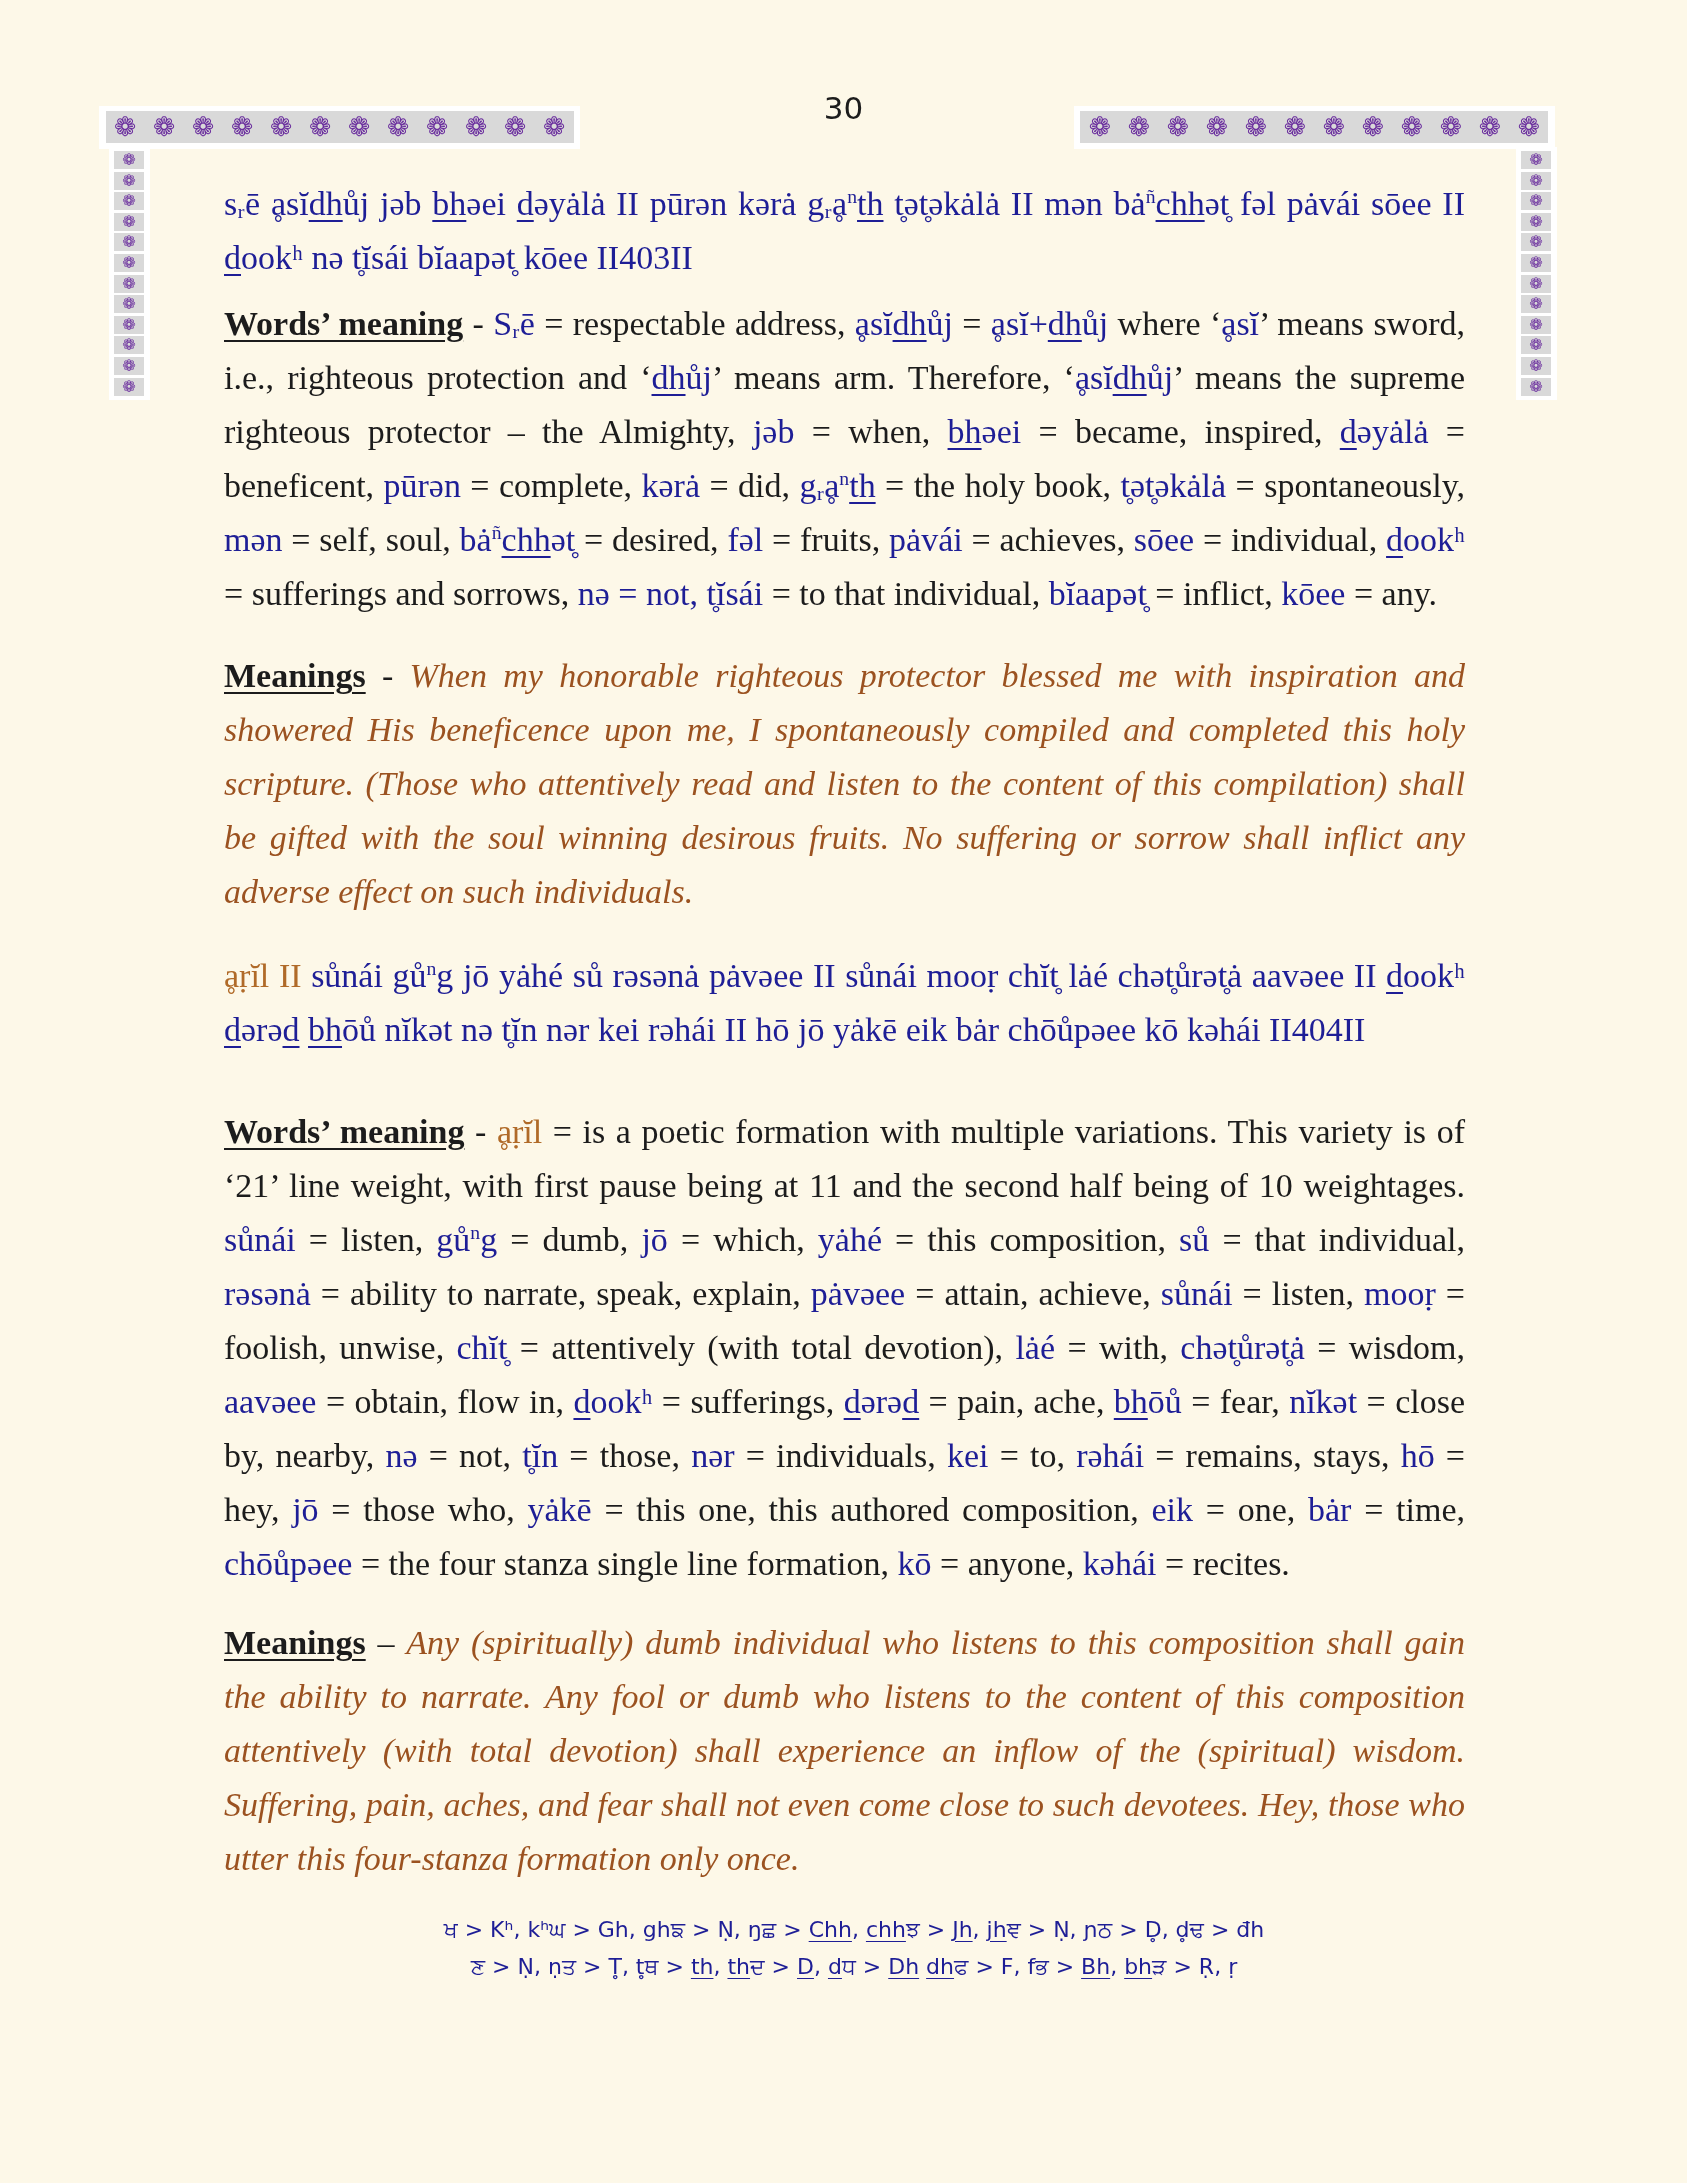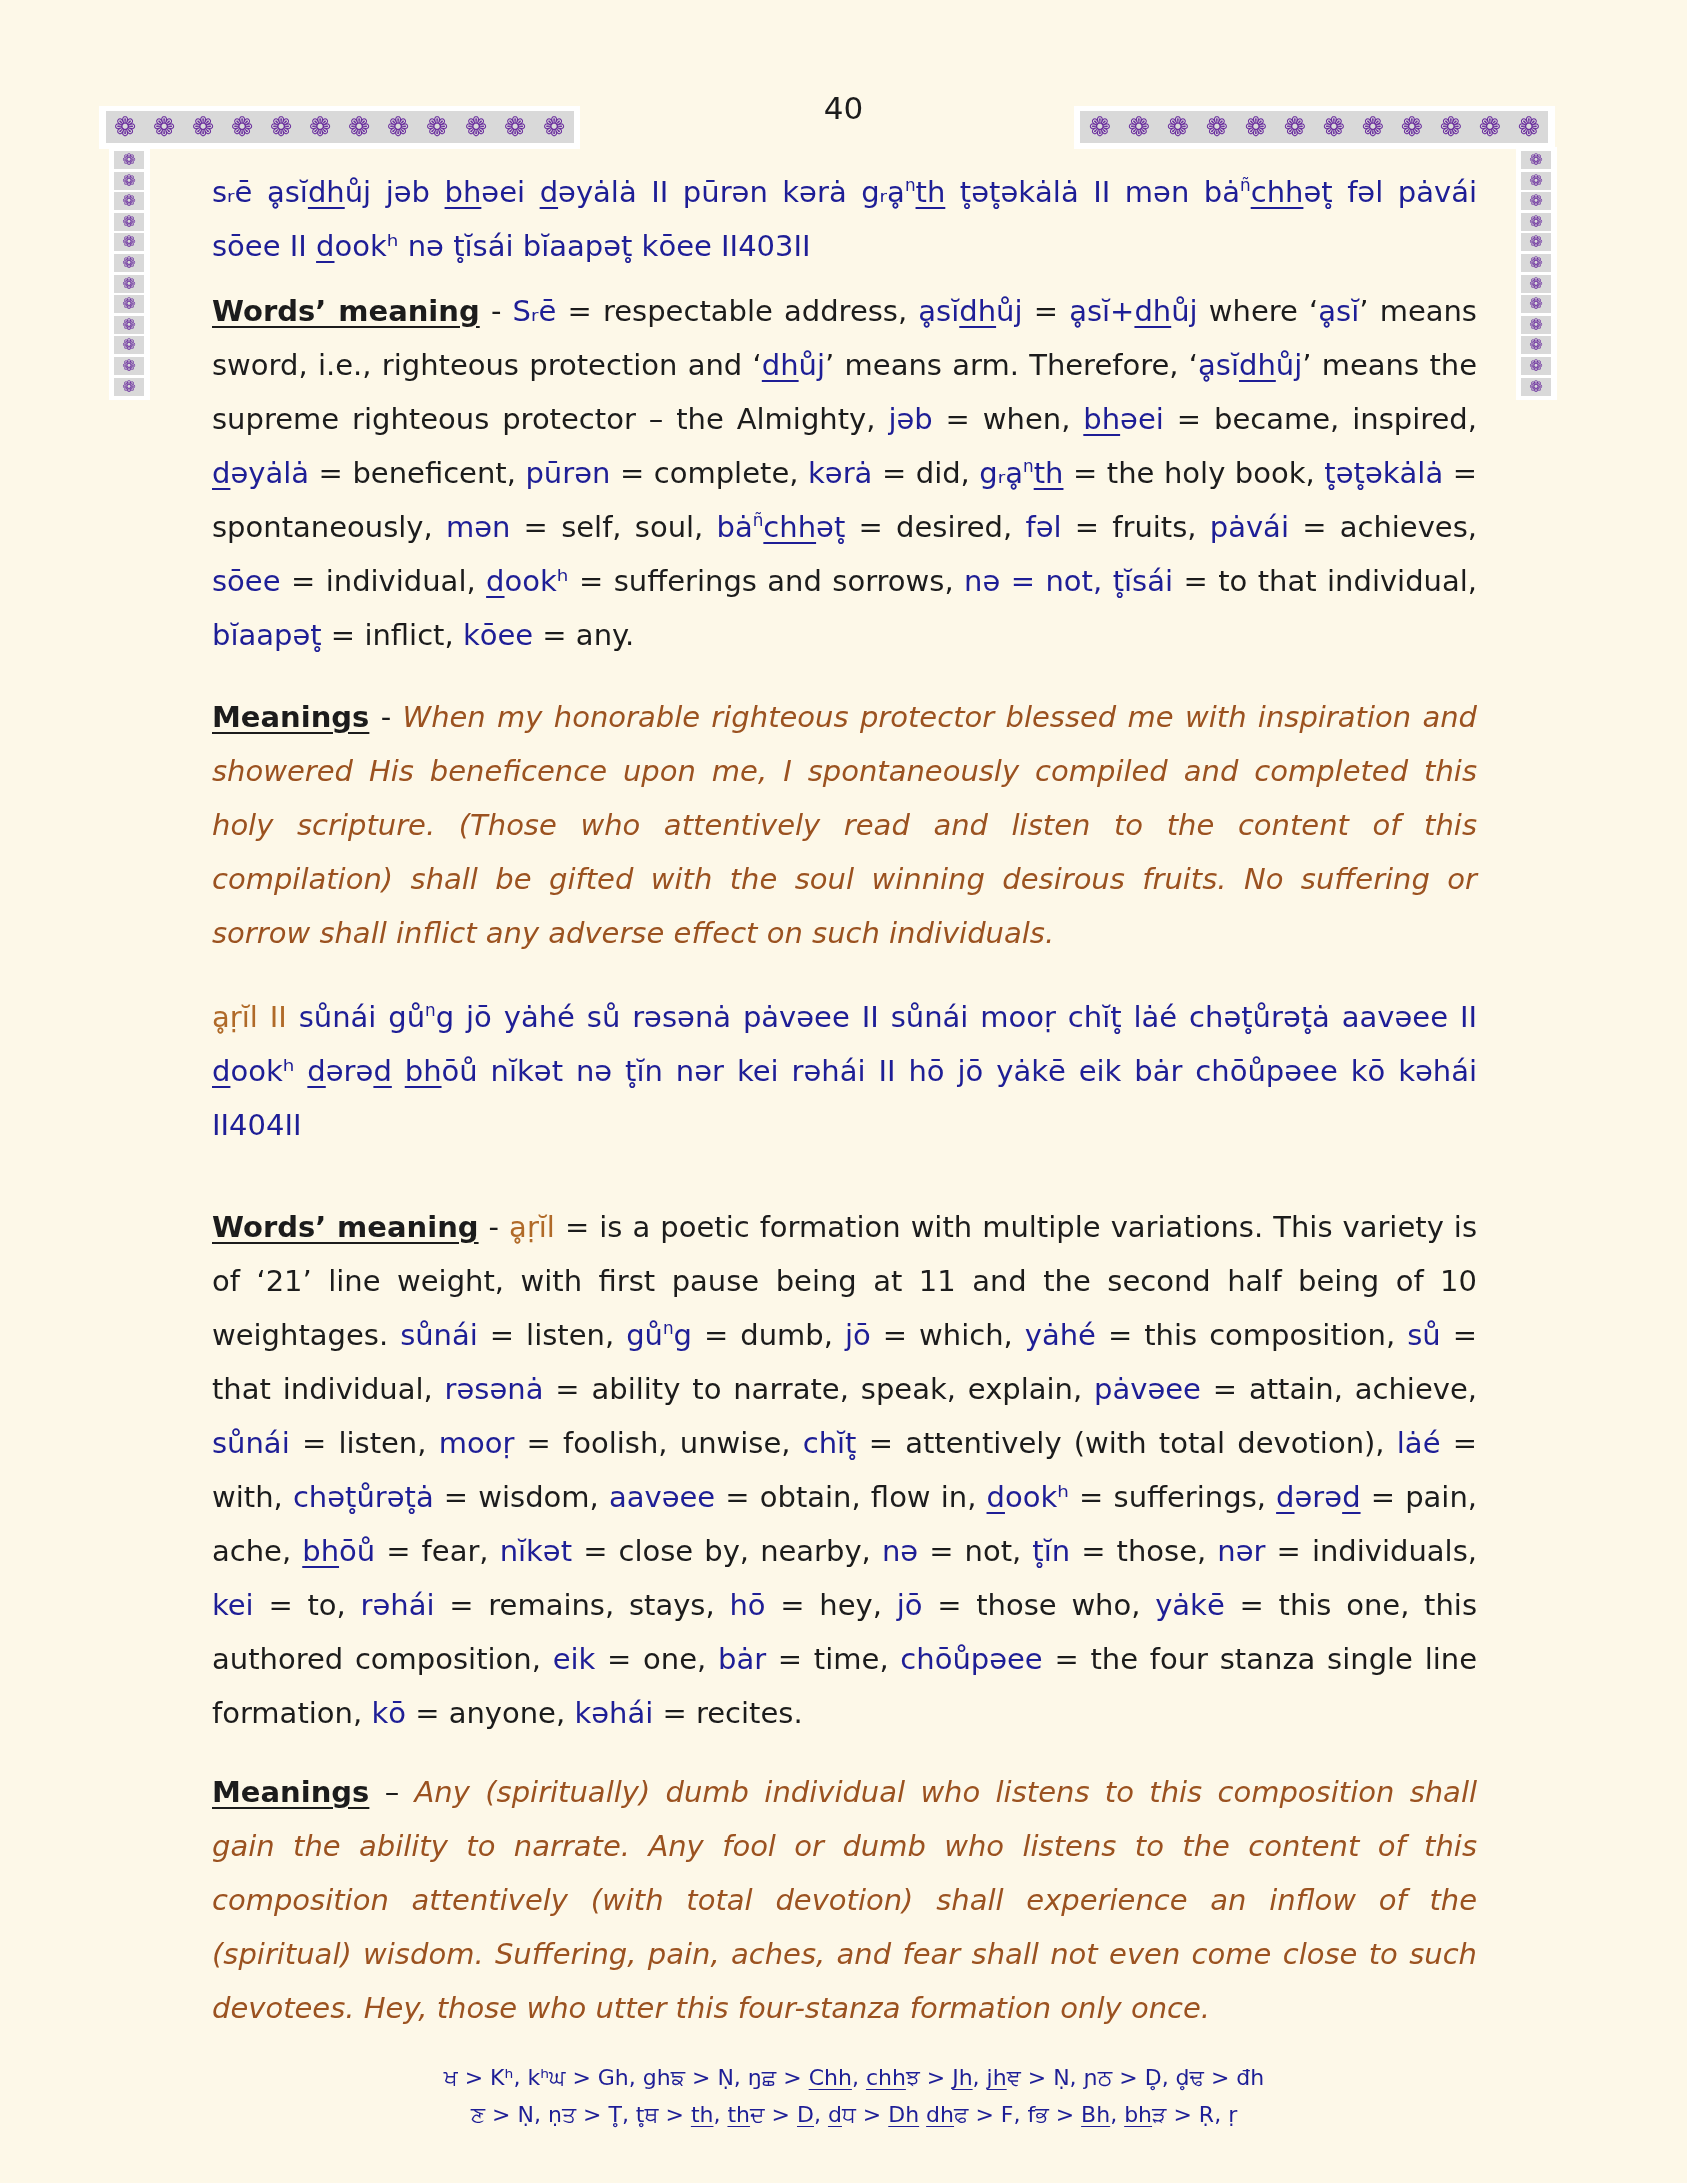--- a/index.html
+++ b/index.html
@@ -68,7 +68,7 @@
       </div>
   </div>
 
-  <div class="page-number">40</div>
+  <div class="page-number">30</div>
 
   <div class="strip right">
     <div class="strip-band">

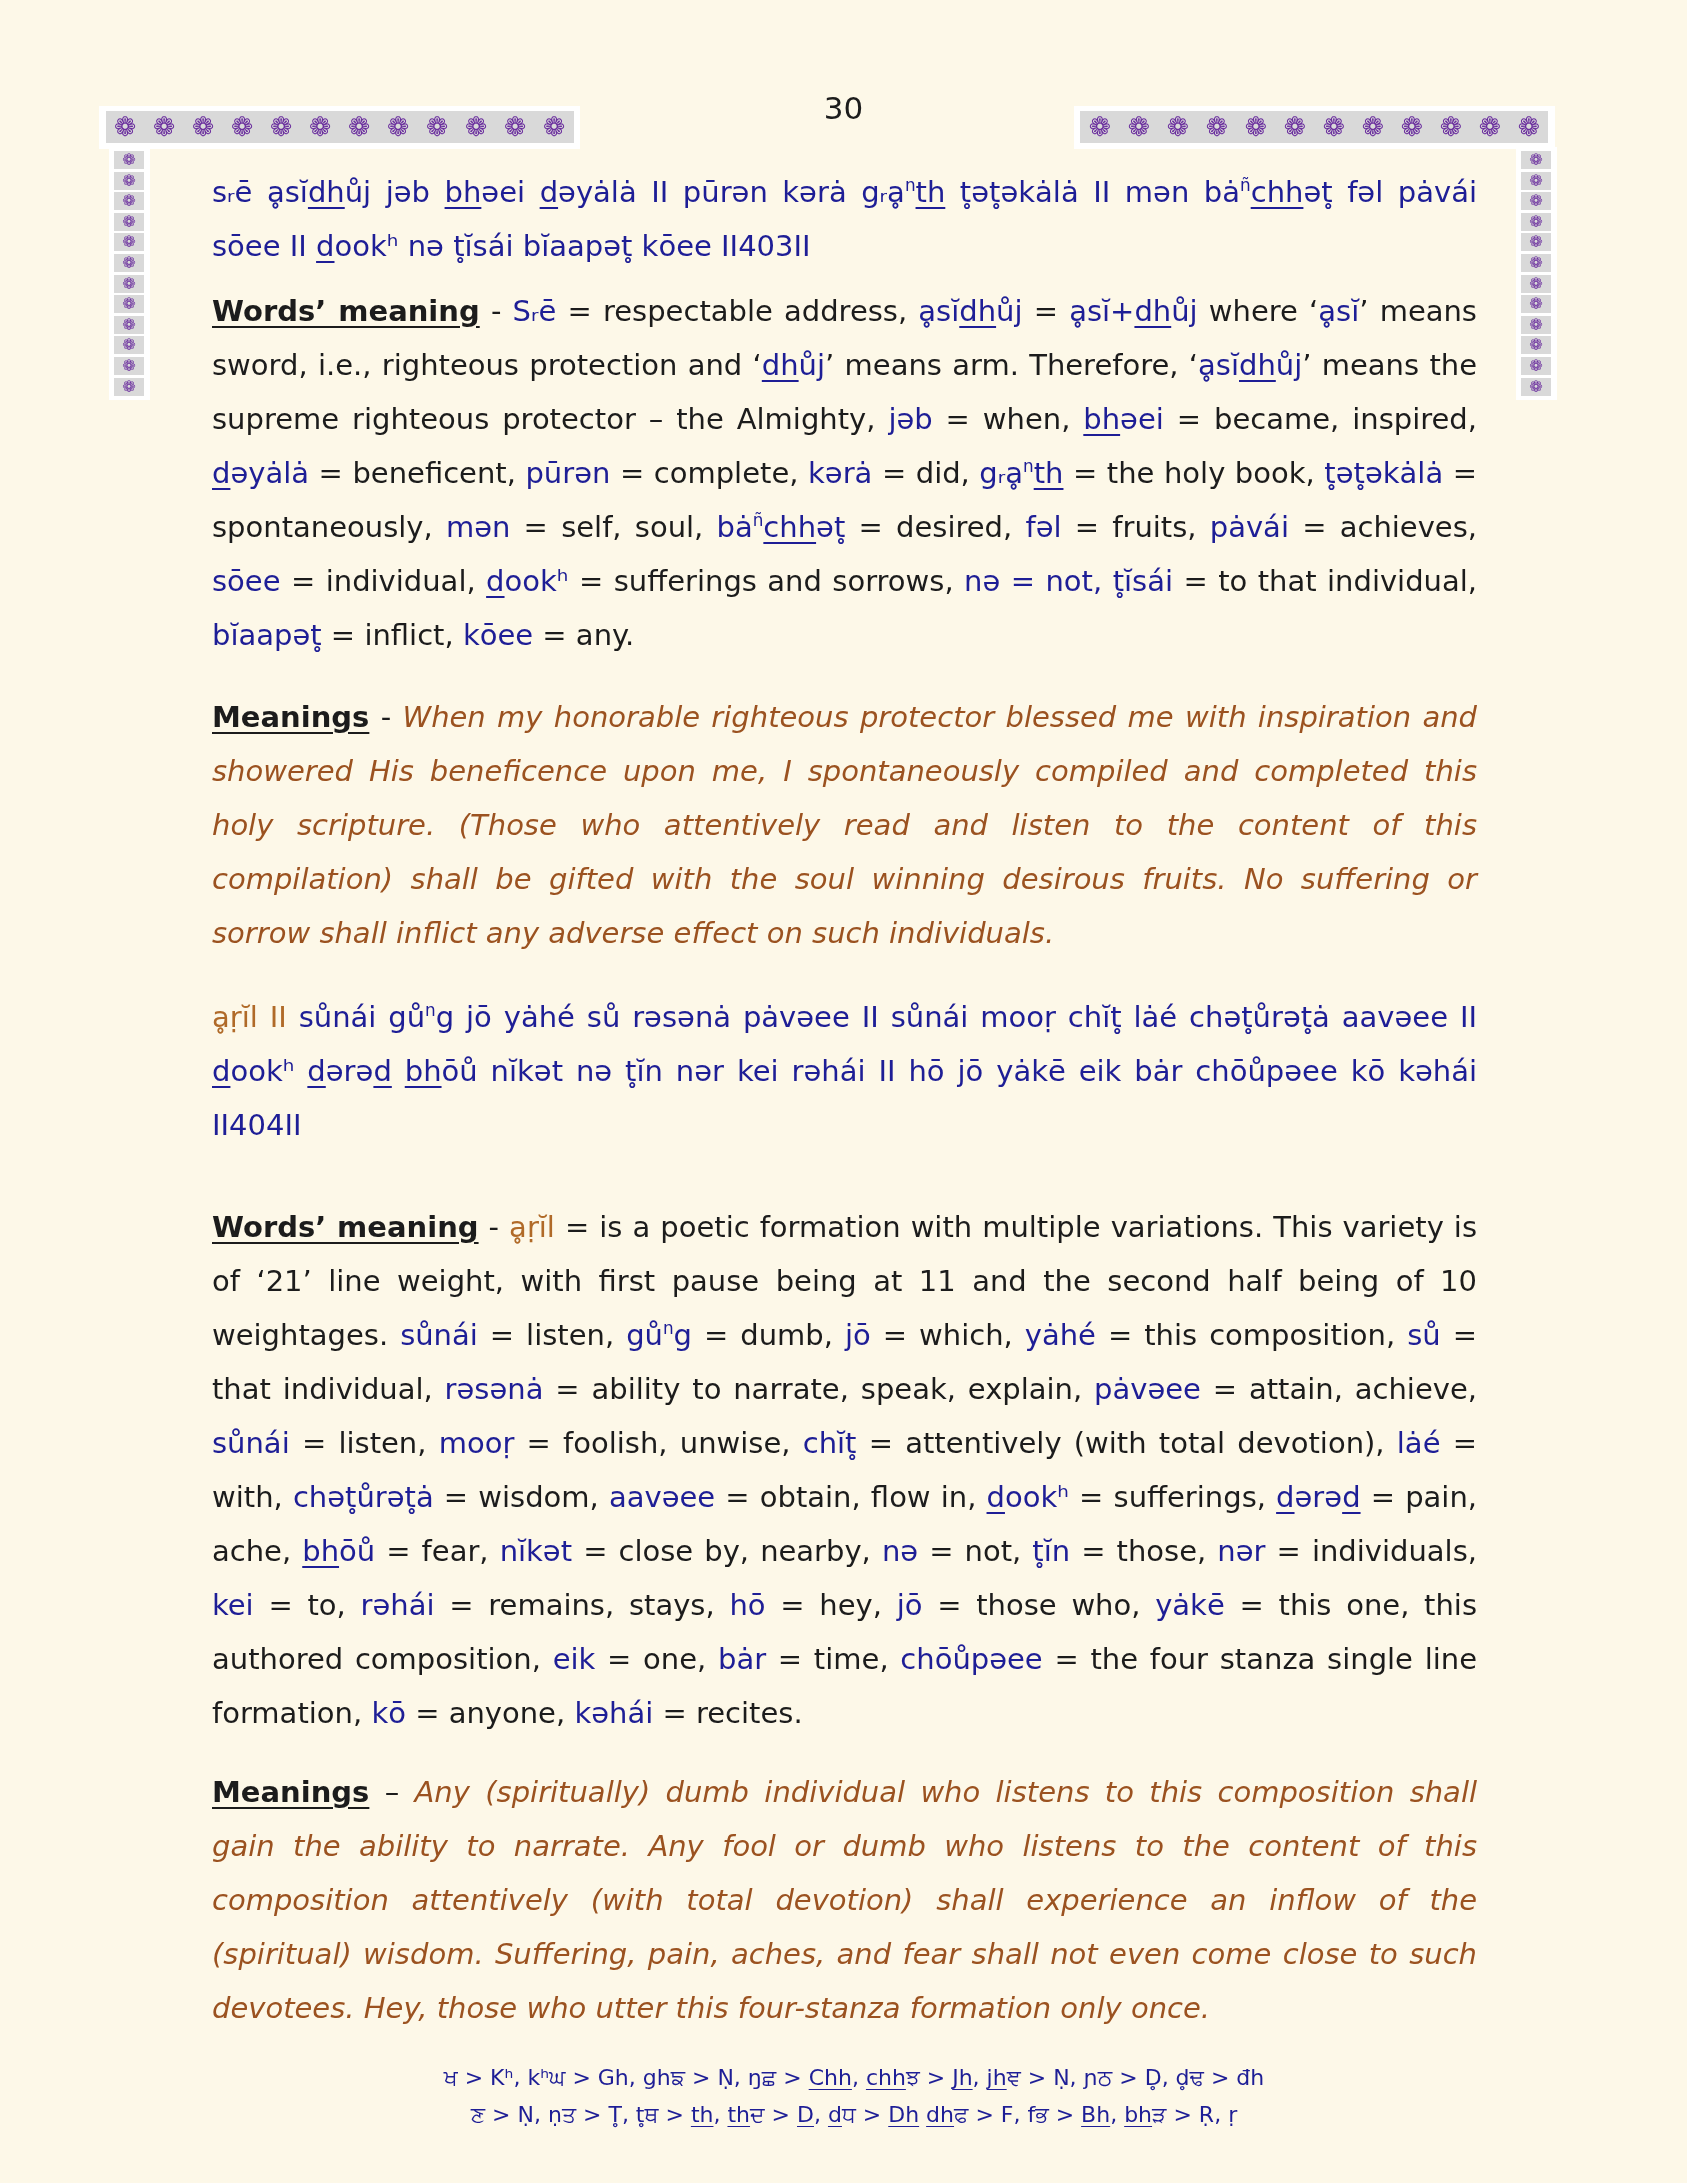--- a/index.html
+++ b/index.html
@@ -25,7 +25,7 @@
     font-size:31px;line-height:34px;color:var(--black);}
   
   .content{position:absolute;left:212px;top:0;width:1265px;padding-top:165px;}
-  p{margin:0;text-align:justify;font-size:29px;line-height:54px;color:var(--black);}
+  p{margin:12px;text-align:justify;font-size:34px;line-height:54px;color:var(--black);font-family:Liberation Serif, serif;}
   .blue{color:var(--blue);}
   .c-b{color:var(--blue);}
   .c-m{color:var(--brown);}

